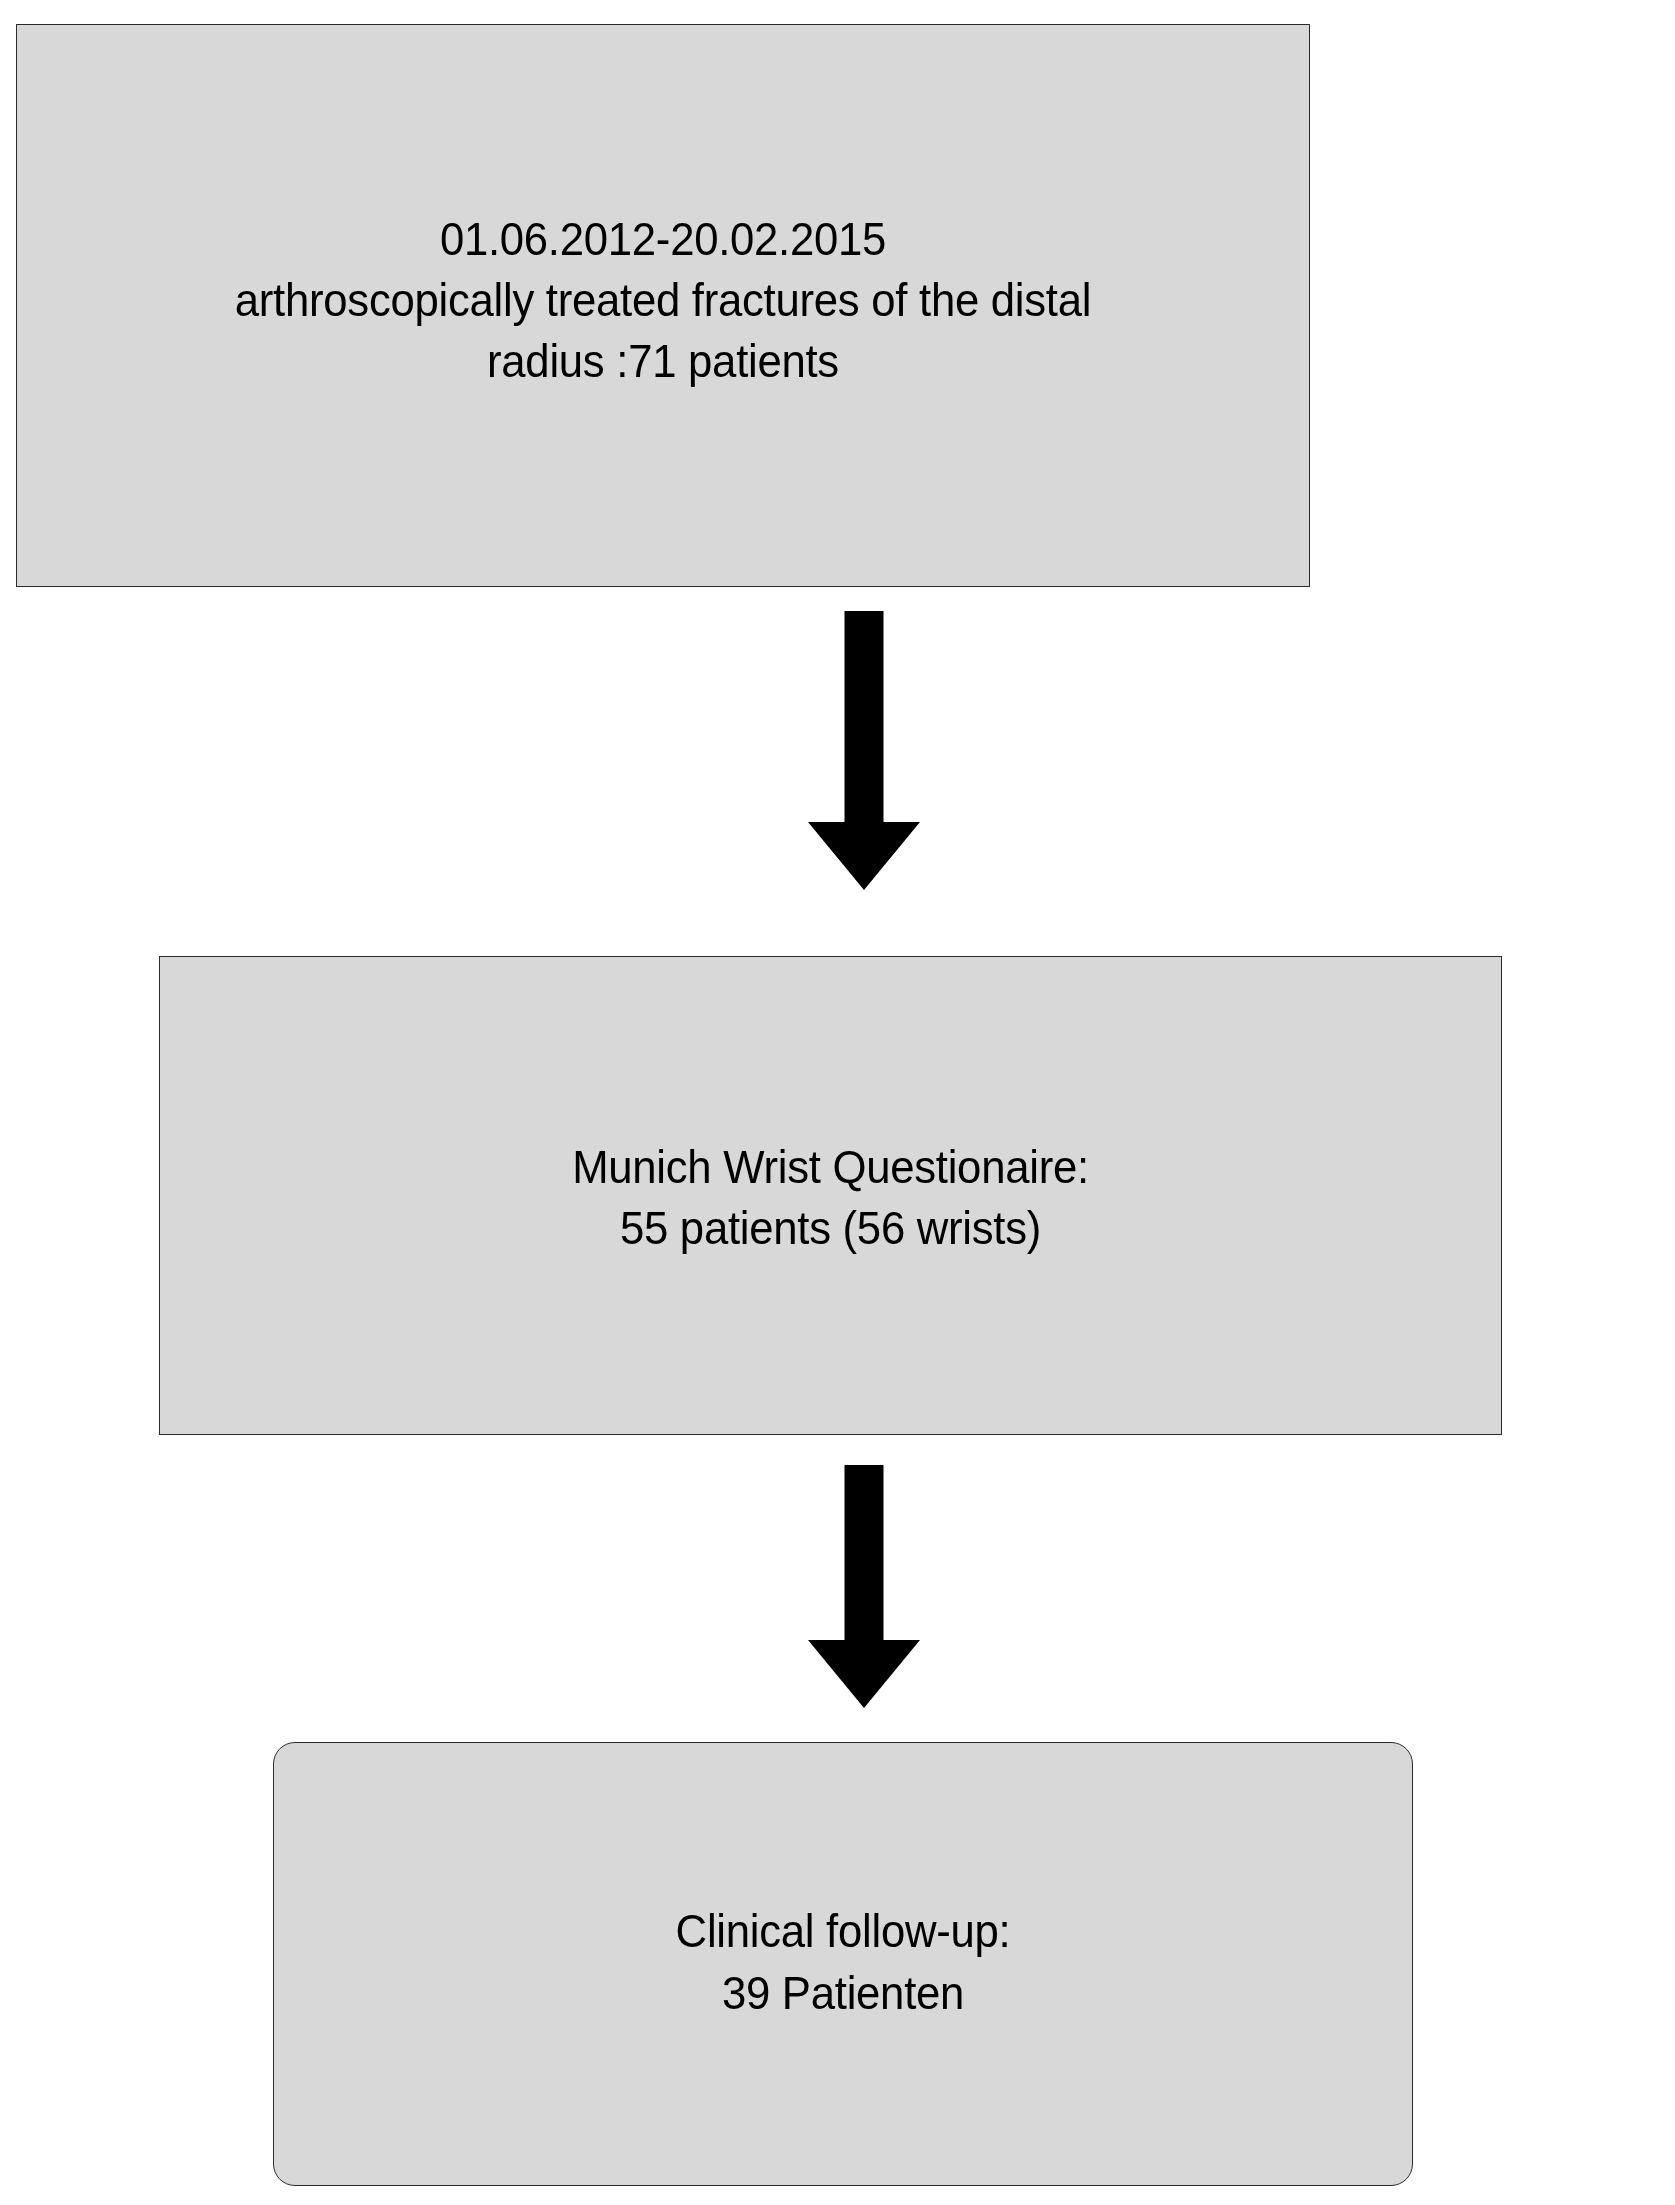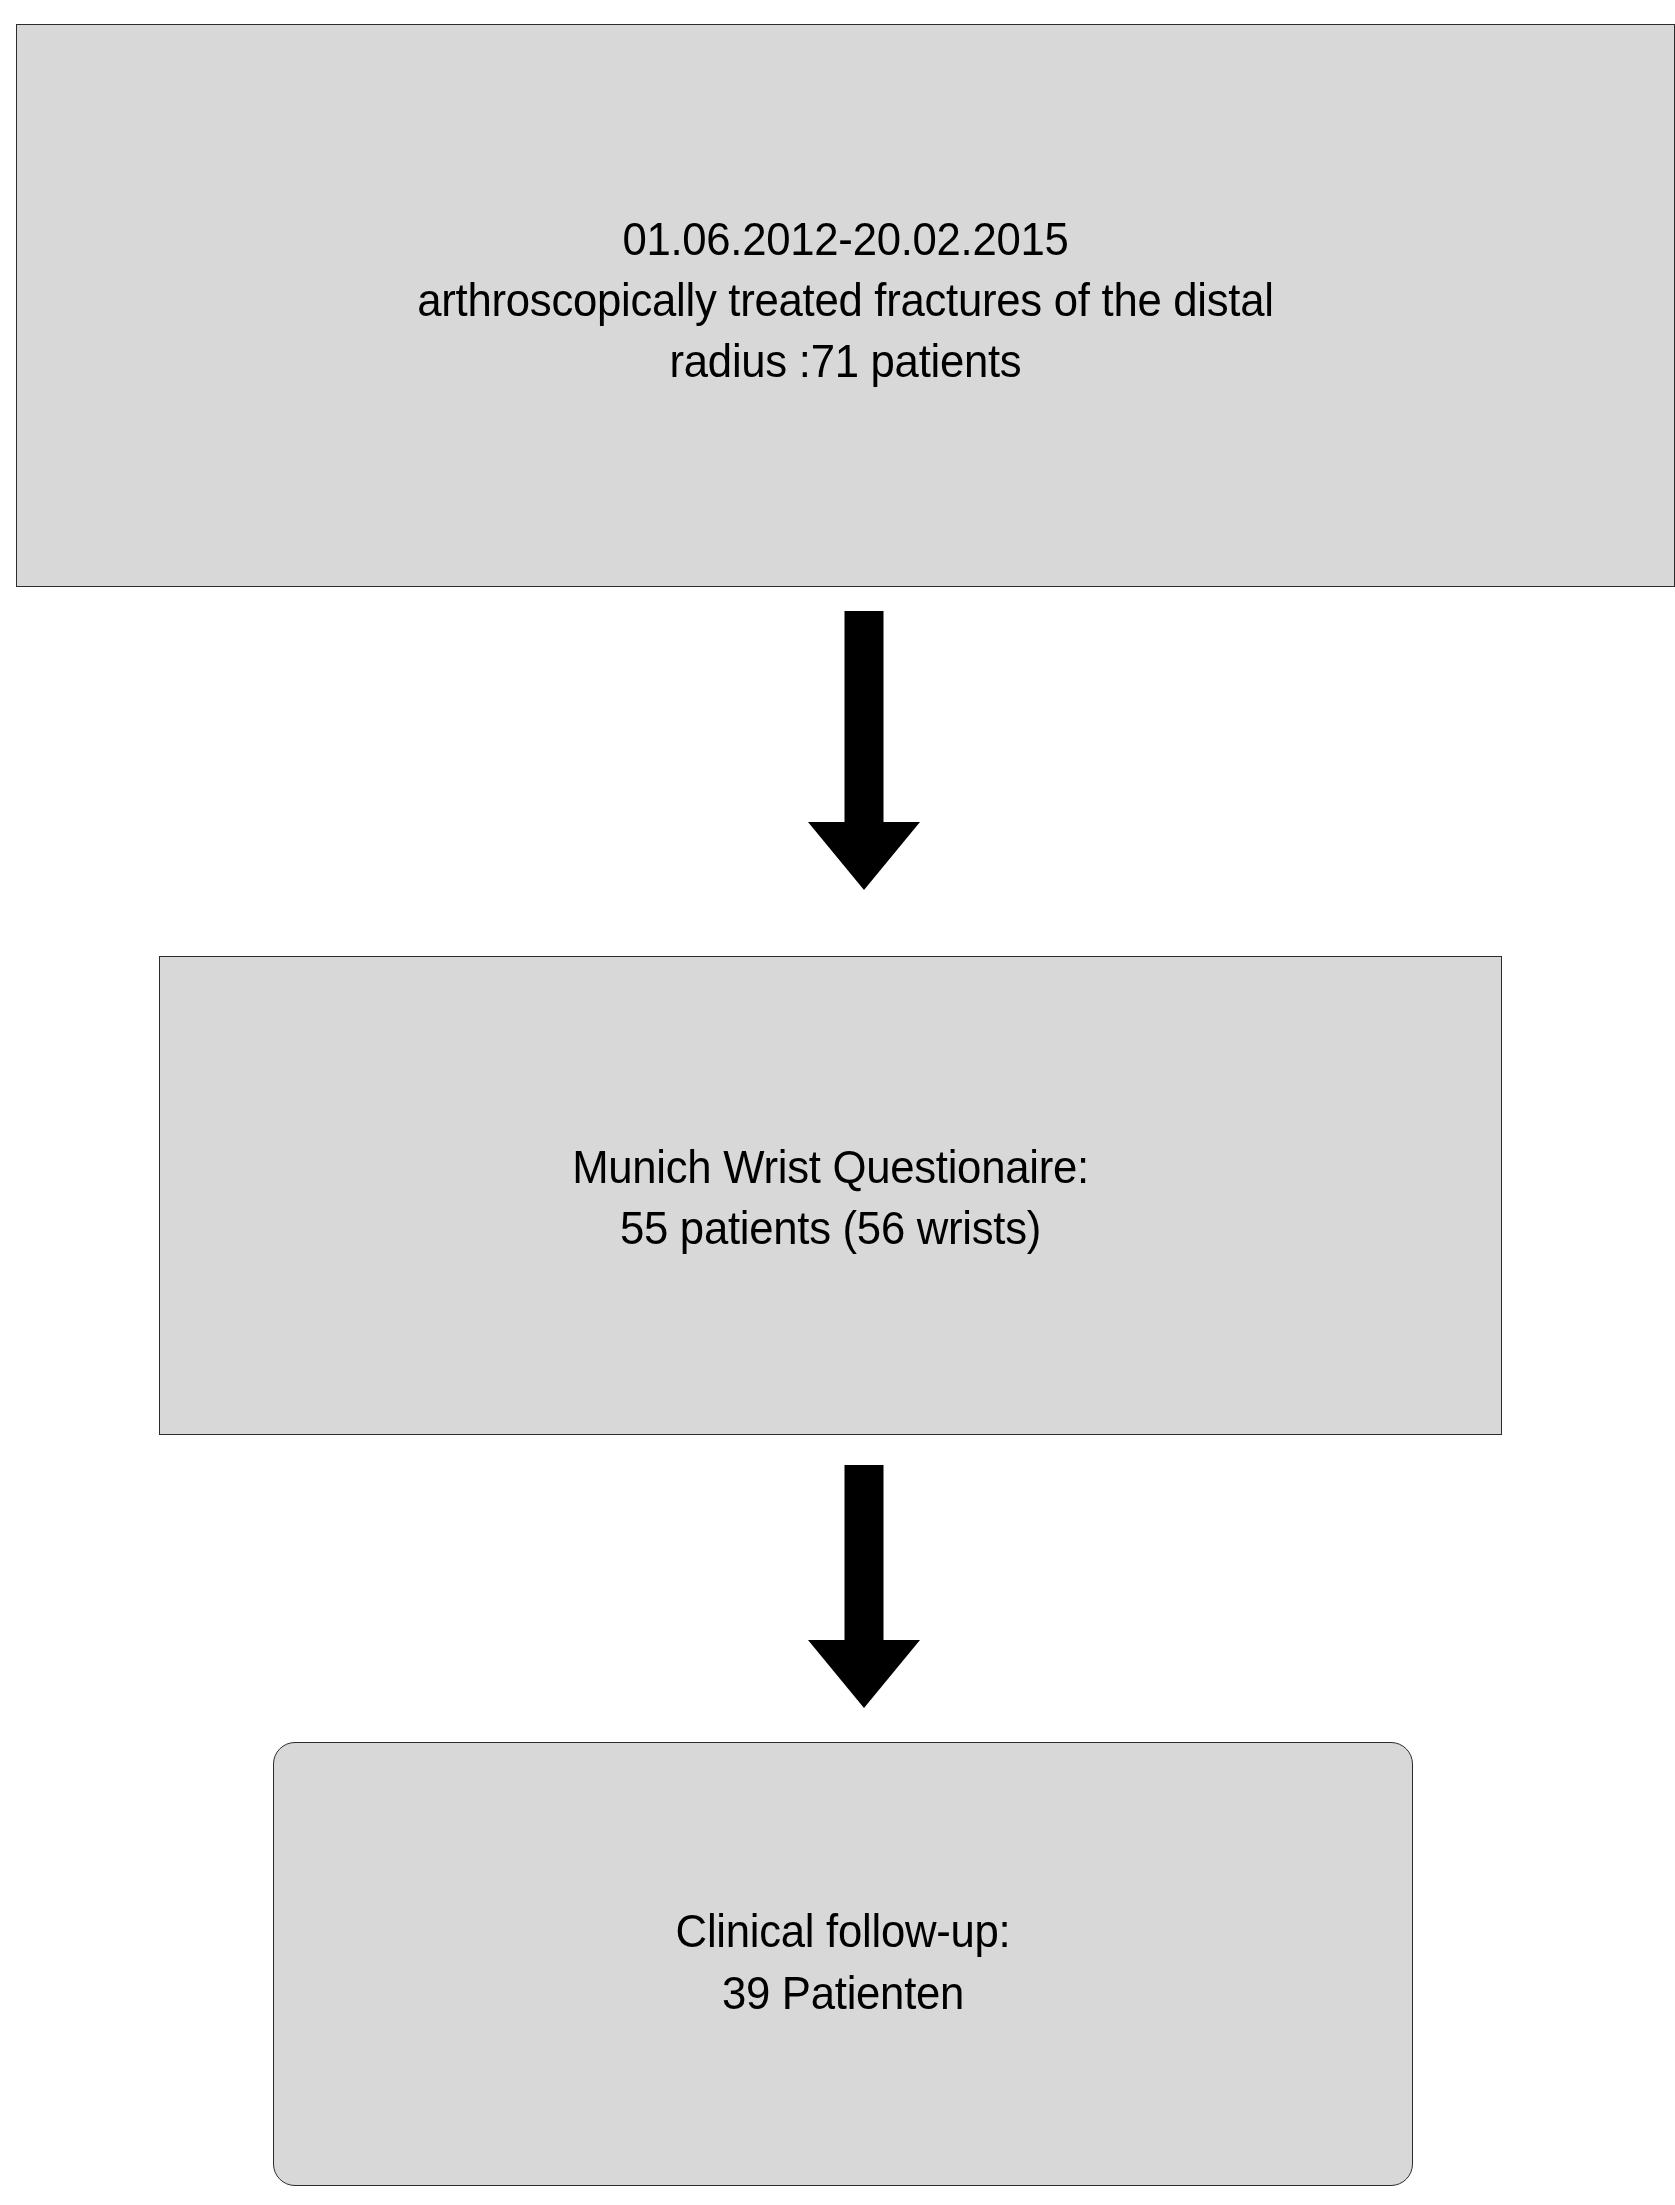--- a/index.html
+++ b/index.html
@@ -44,7 +44,7 @@
     transform-origin: center center;
   }
 
-  #box-cohort   { left: 16px;  top: 24px;   width: 1659px; height: 563px; justify-content: center; }
+  #box-cohort   { left: 16px;  top: 24px;   width: 1294px; height: 563px; justify-content: center; }
   #box-cohort .box-text { margin-top: -11.4px; }
 
   #box-questionnaire { left: 159px; top: 956px; width: 1343px; height: 479px; }

